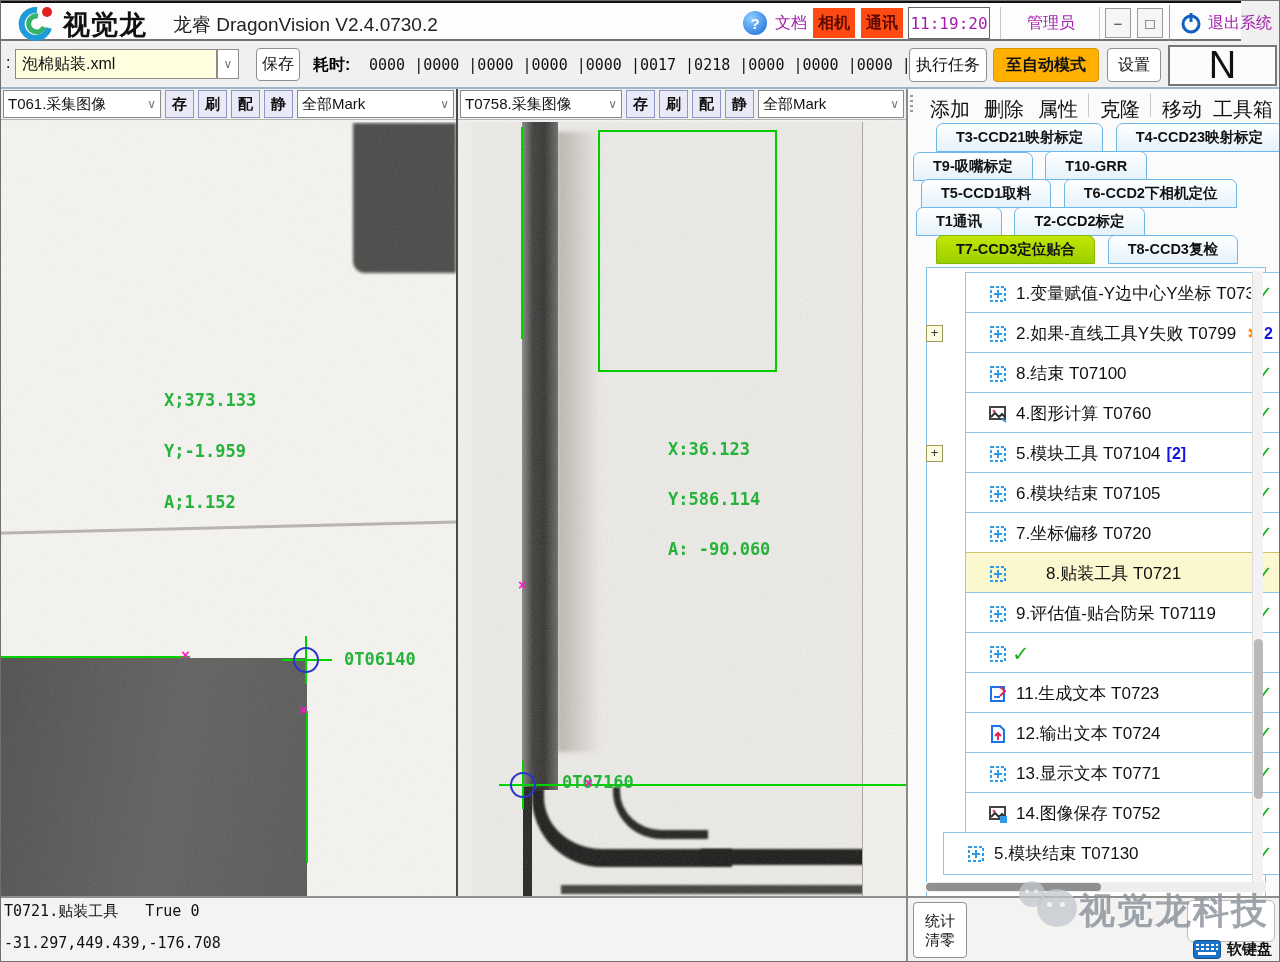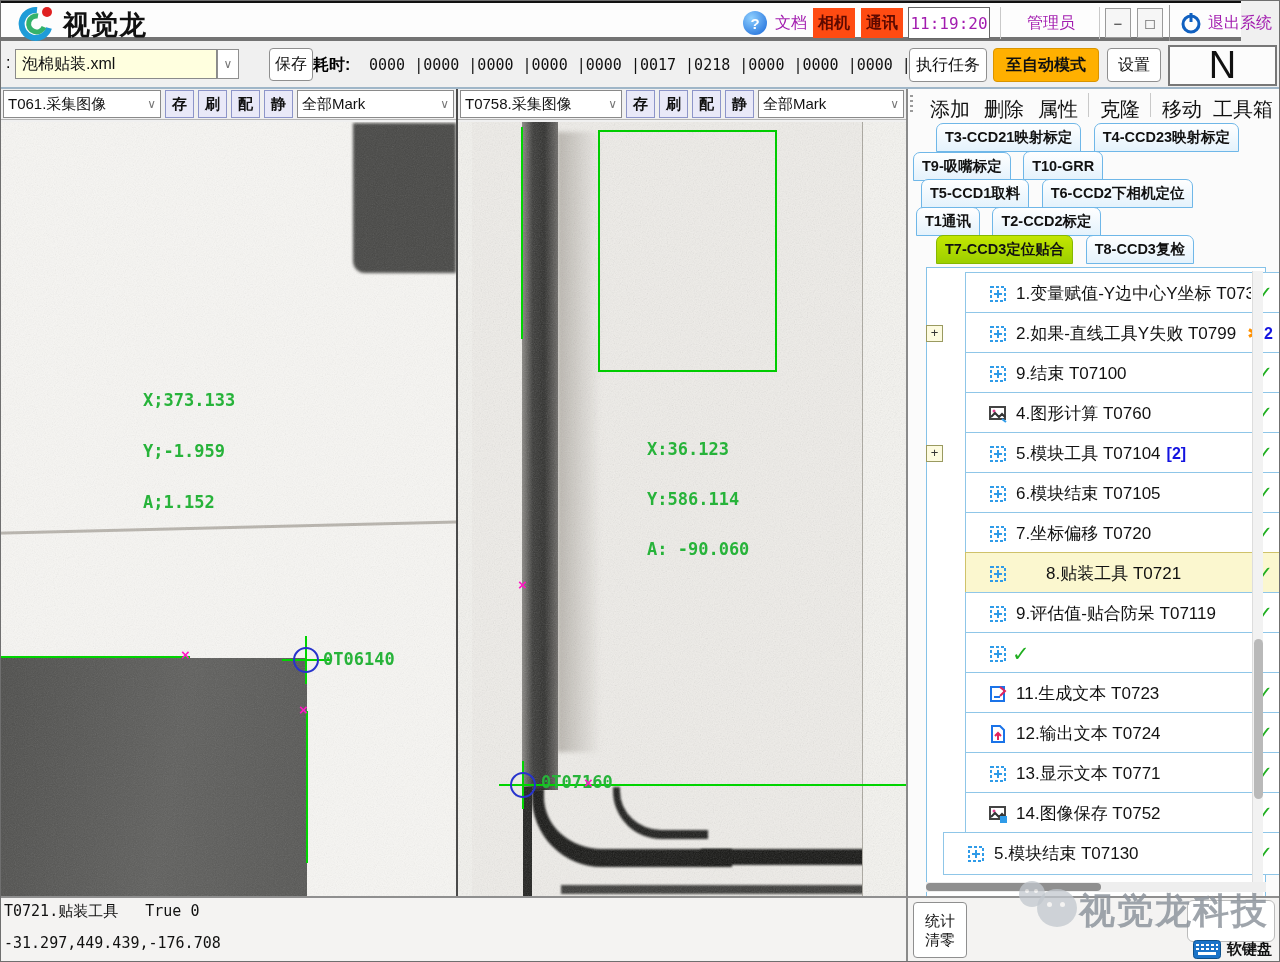--- a/index.html
+++ b/index.html
@@ -9,7 +9,7 @@
   .abs{position:absolute;box-sizing:border-box;}
   
   .titlebar{left:0;top:0;width:1240px;height:40px;background:#fdfdfd;border-top:2px solid #111;
-            border-bottom:4px solid #737373;}
+            border-bottom:2px solid #737373;}
   .brand{font-size:27px;font-weight:bold;color:#111;letter-spacing:1px;}
   .apptitle{font-size:19px;color:#222;}
   .tb-item{font-size:16px;color:#a21caf;display:flex;align-items:center;justify-content:center;}

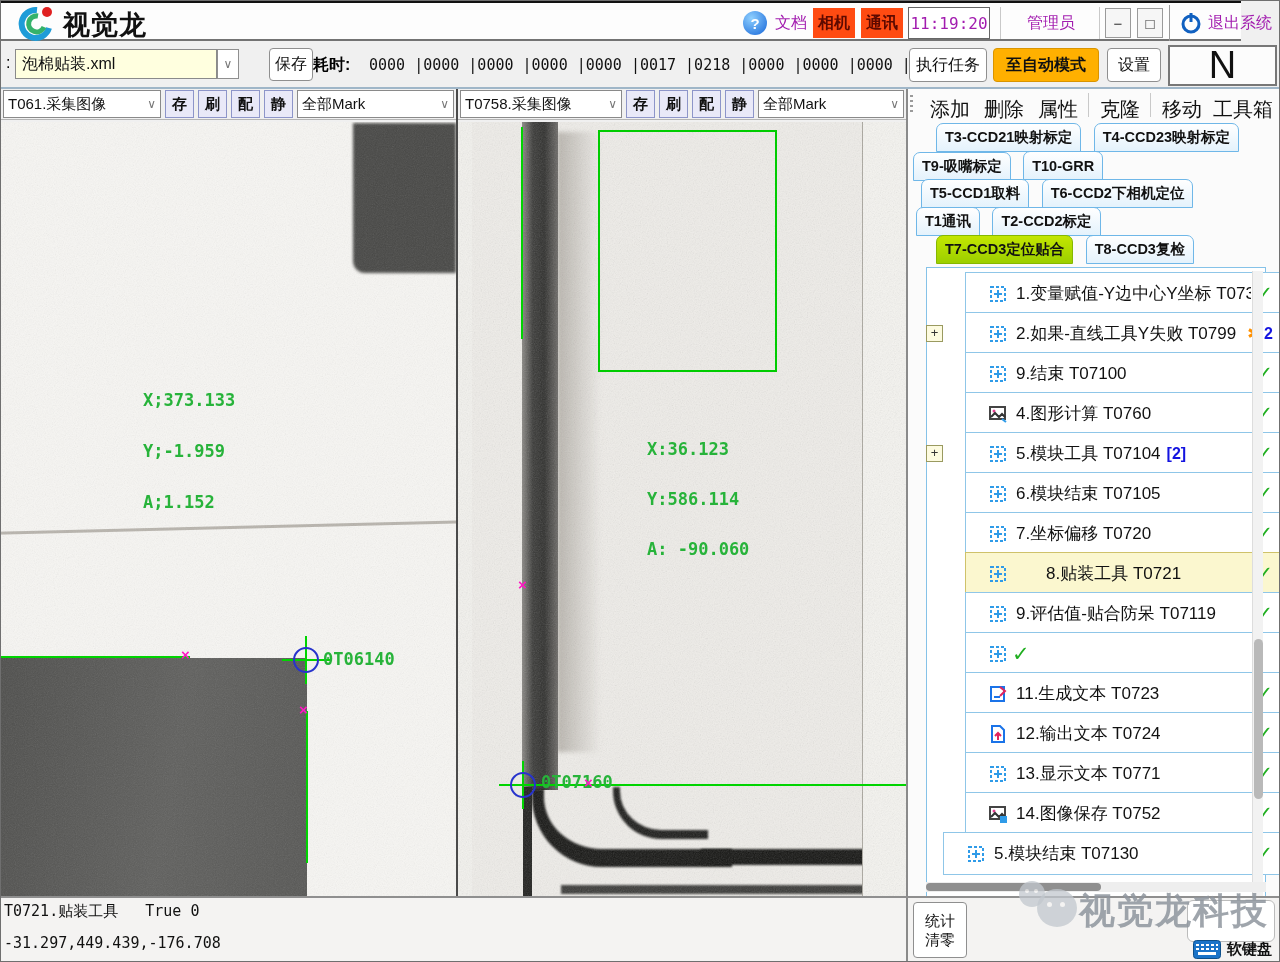--- a/index.html
+++ b/index.html
@@ -78,6 +78,7 @@
       <circle cx="40" cy="7" r="5" fill="#e02020"></circle>
     </svg>
     <span class="abs brand" style="left:62px;top:4px">视觉龙</span>
+    <span class="abs apptitle" style="left:172px;top:9px">龙睿 DragonVision V2.4.0730.2</span>
 
     <div class="abs" style="left:742px;top:8px;width:24px;height:24px;border-radius:50%;
          background:radial-gradient(circle at 35% 30%, #8fd0ff, #1565d8);display:flex;align-items:center;justify-content:center;

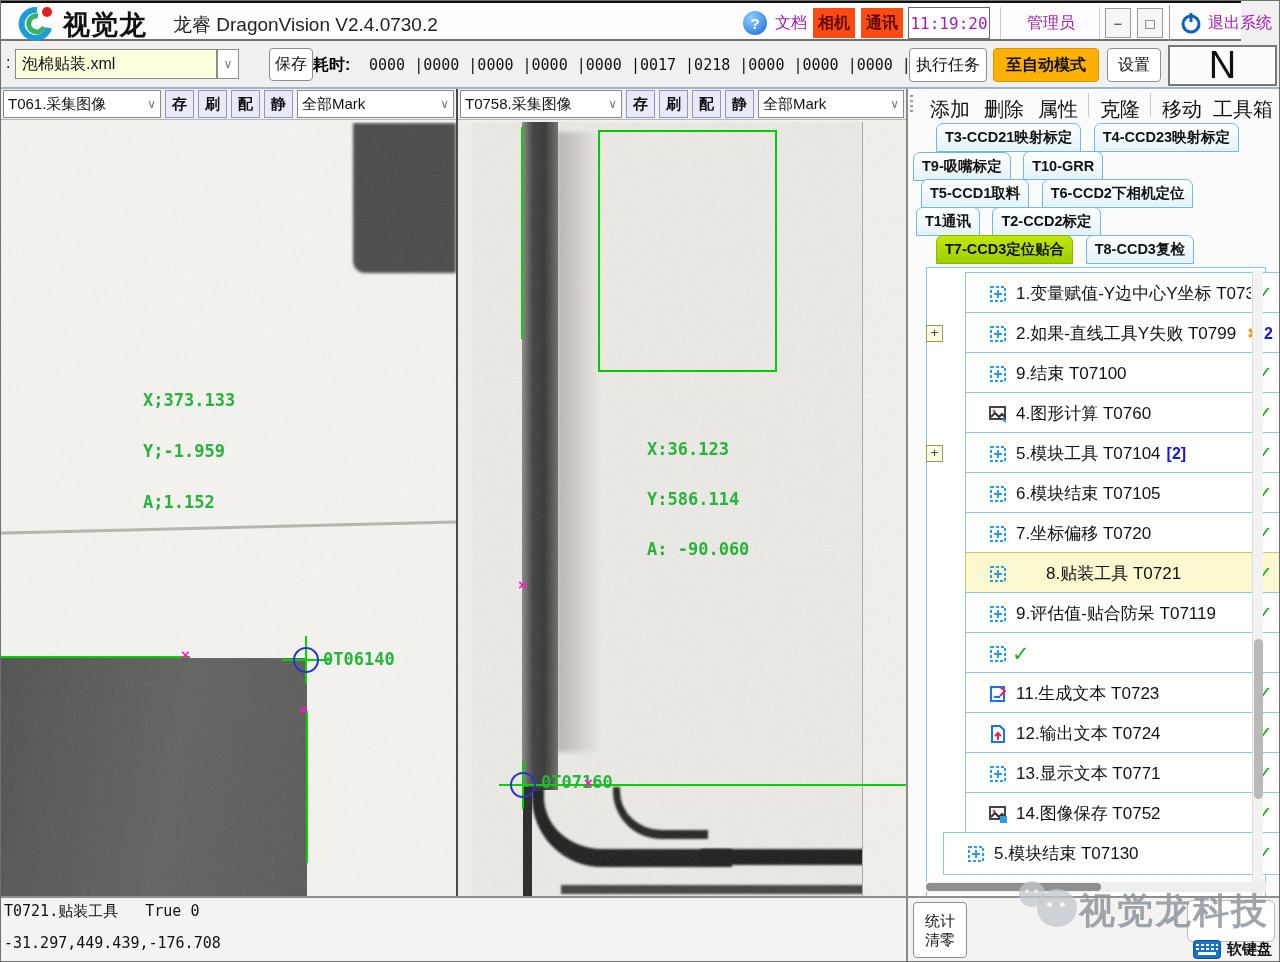--- a/index.html
+++ b/index.html
@@ -110,7 +110,7 @@
     <div class="abs btn" style="left:216px;top:6px;width:22px;height:30px;border-radius:0">
       <span class="ddg" style="margin:0">∨</span>
     </div>
-    <div class="abs btn" style="left:268px;top:5px;width:44px;height:33px">保存</div>
+    <div class="abs btn" style="left:255px;top:5px;width:44px;height:33px">保存</div>
     <span class="abs" style="left:312px;top:12px;font-size:16px;font-weight:bold">耗时:</span>
     <span class="abs elapsed" style="left:368px;top:13px">0000  |0000  |0000  |0000  |0000  |0017  |0218  |0000  |0000  |0000  |</span>
     <div class="abs btn" style="left:908px;top:5px;width:78px;height:34px">执行任务</div>

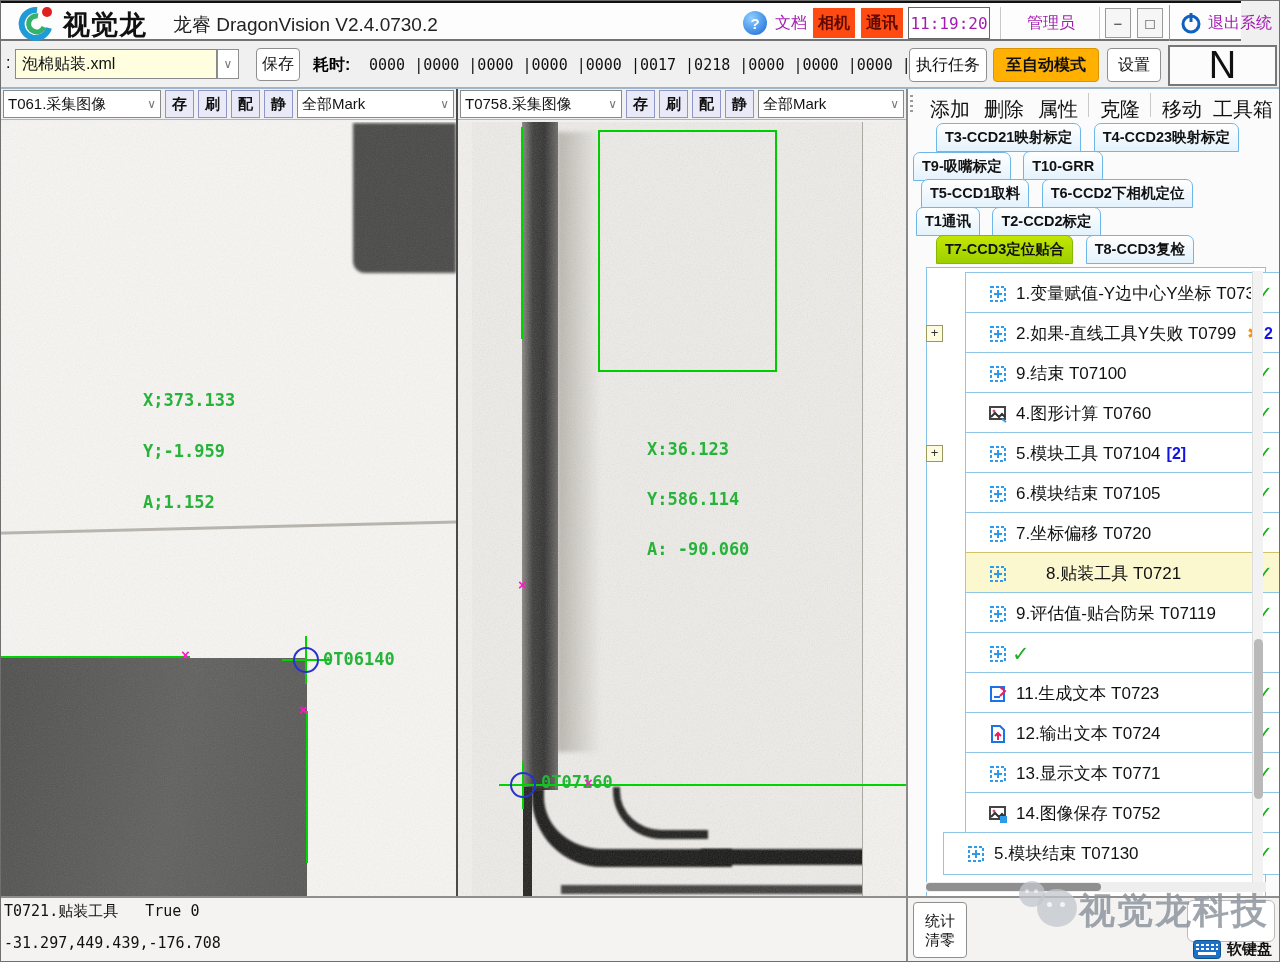--- a/index.html
+++ b/index.html
@@ -45,7 +45,7 @@
   .menu-it{cursor:default;}
   .tab{height:27px;border:1.5px solid #6fb7e8;border-radius:7px 7px 0 0;
        background:linear-gradient(#ffffff,#e4f2fc);font-size:14.5px;font-weight:bold;color:#111;
-       display:inline-flex;align-items:center;padding:0 8px;margin-right:8px;}
+       display:inline-flex;align-items:center;padding:0 19px;margin-right:8px;}
   .tab.active{background:linear-gradient(#c3e600,#9ccf00);border-color:#86b800;}
   .toollist{border:1px solid #85c2e8;background:#fff;}
   .tool-row{position:absolute;height:41px;background:#fff;border:1px solid #8fc6e8;

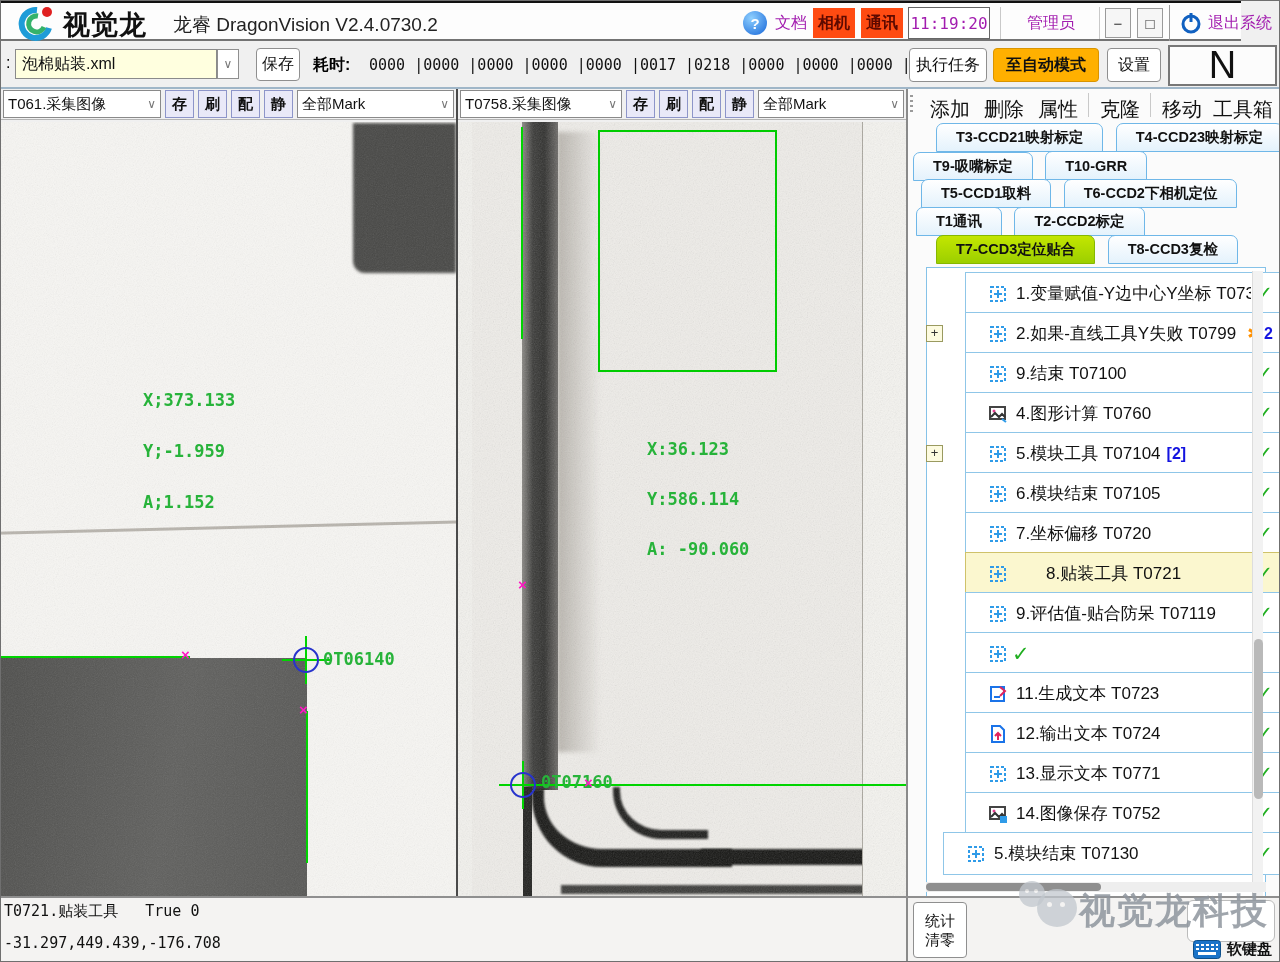--- a/index.html
+++ b/index.html
@@ -303,7 +303,7 @@
             <rect x="3" y="3" width="14" height="14" fill="none" stroke="#2f9be8" stroke-width="2" stroke-dasharray="3 2"></rect>
             <path d="M10 6v8M6 10h8" stroke="#2f9be8" stroke-width="2"></path>
           </svg>
-        <span class="tool-label">9.结束 T07100</span>
+        <span class="tool-label">8.结束 T07100</span>
         <span class="check">✓</span>
       </div>
 

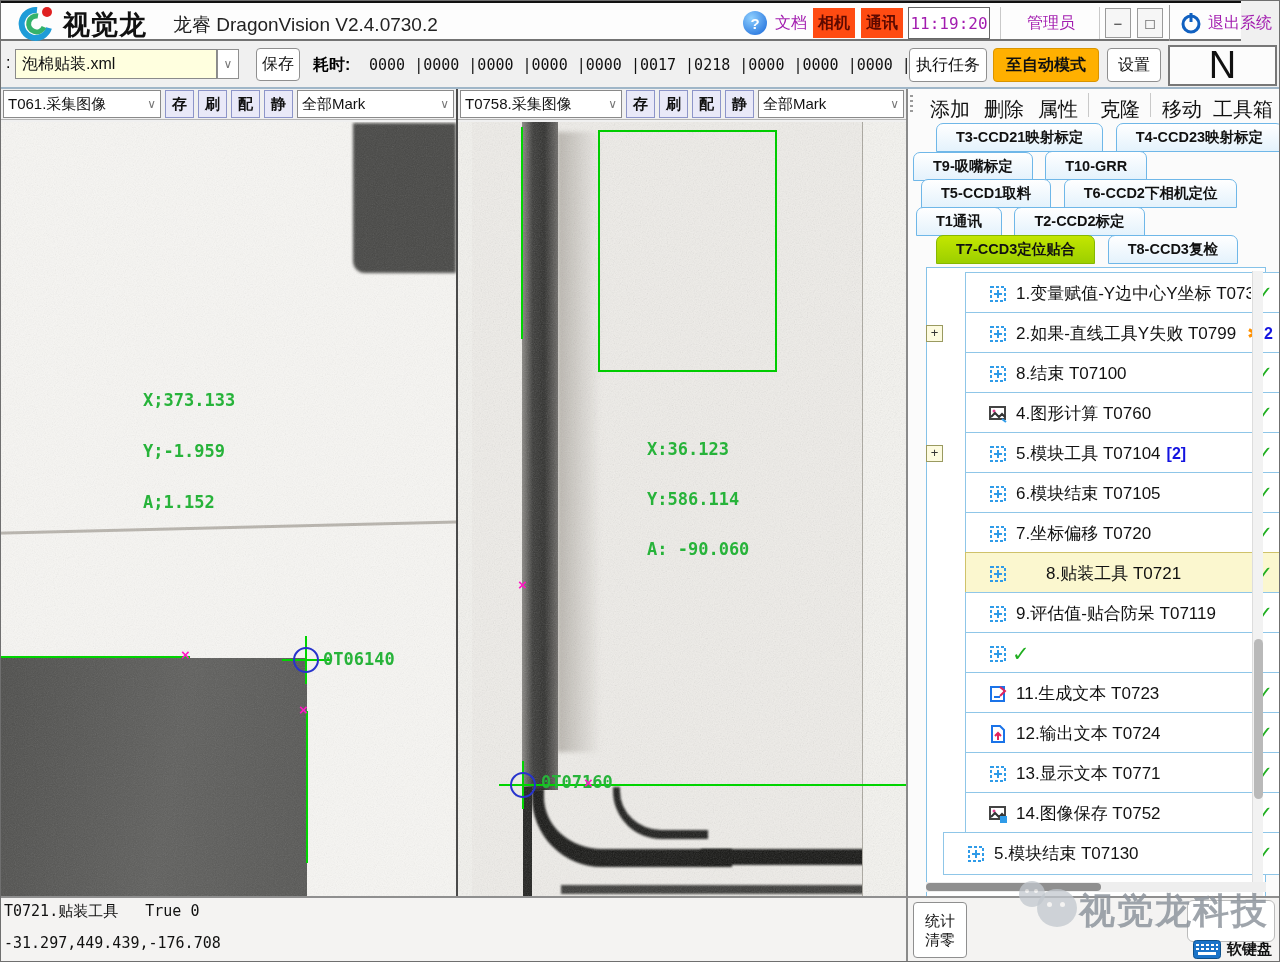--- a/index.html
+++ b/index.html
@@ -35,7 +35,7 @@
   .ddg{color:#777;font-size:12px;margin-left:6px;}
   
   .imgpanel{overflow:hidden;}
-  .gtext{font-family:"DejaVu Sans Mono",monospace;font-size:17px;color:#27b33a;font-weight:bold;z-index:6;}
+  .gtext{font-family:"DejaVu Sans Mono",monospace;font-size:17px;color:#27b33a;font-weight:bold;z-index:6;margin-left:21px;}
   .gline{background:#00d400;z-index:5;}
   .mx{color:#ff17c3;font-size:15px;font-weight:bold;z-index:7;line-height:10px;}
   .mcircle{width:26px;height:26px;border:2px solid #2733cc;border-radius:50%;z-index:6;background:transparent;}

